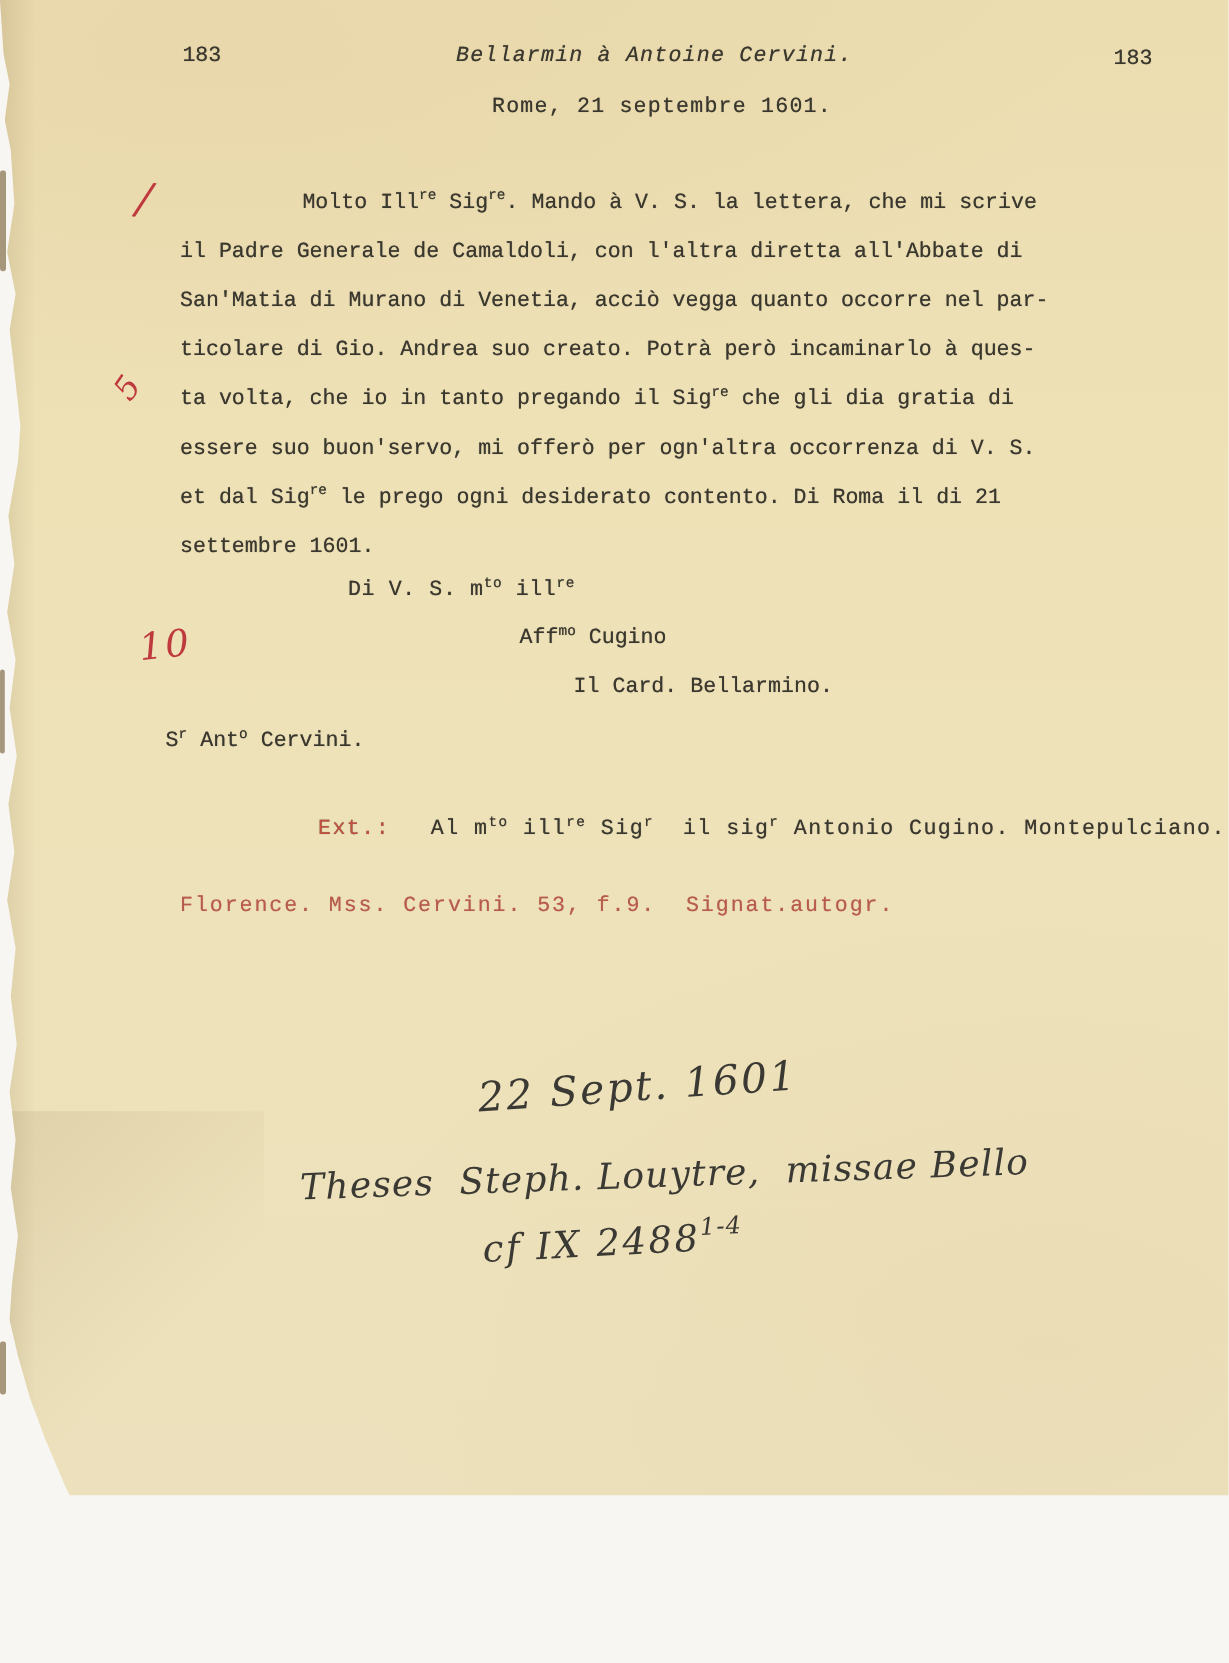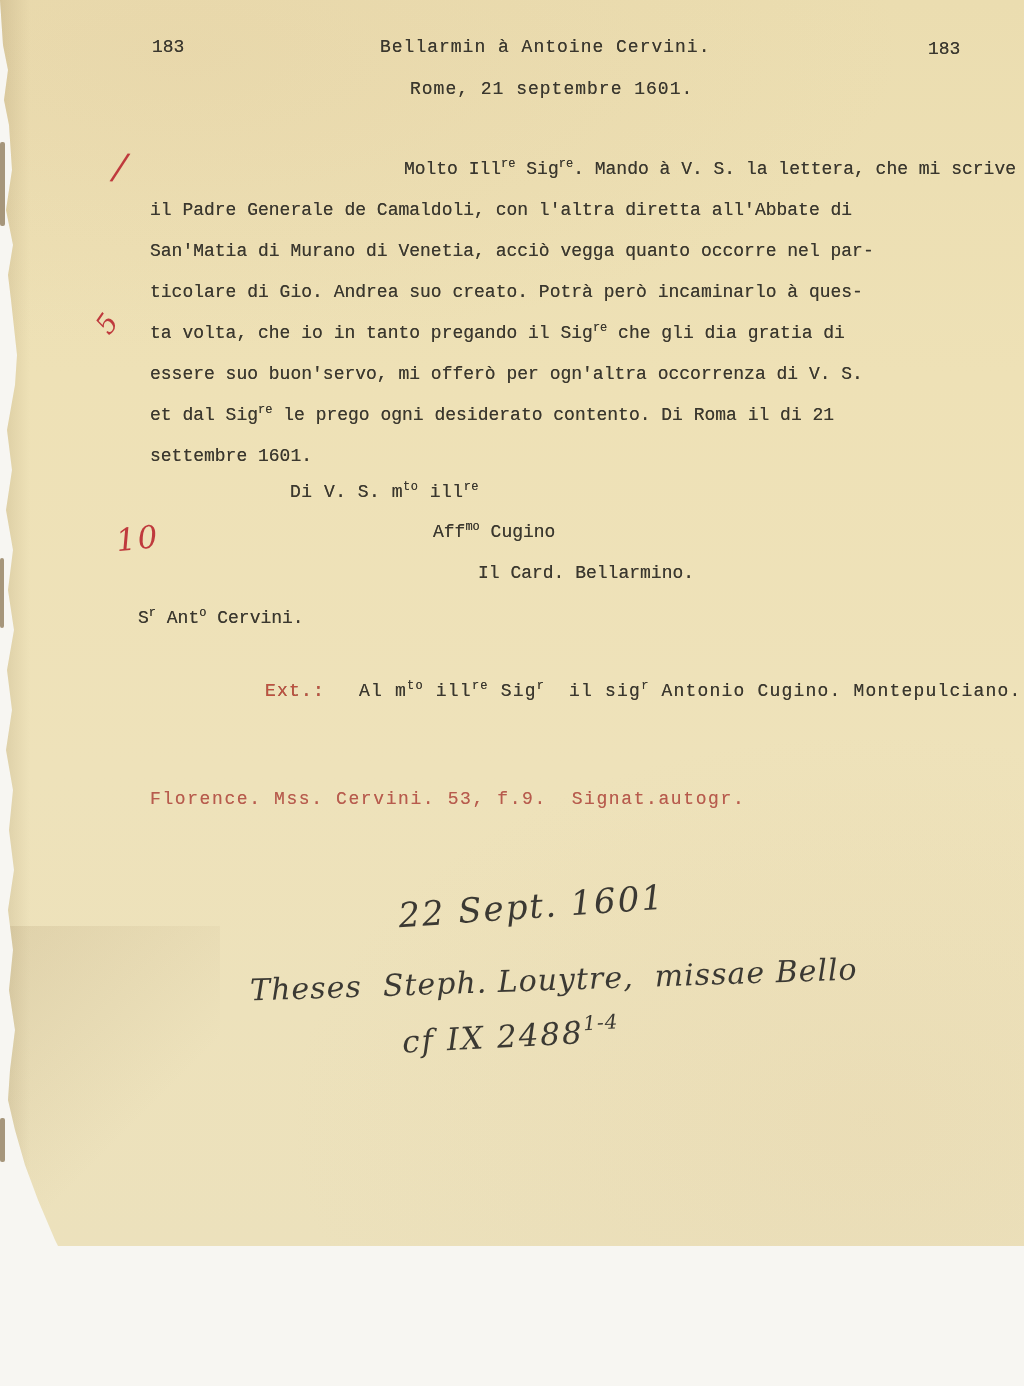--- a/index.html
+++ b/index.html
@@ -32,7 +32,7 @@
     text-shadow:0 0 .6px rgba(58,55,46,.75);line-height:22px;}
   .sup{font-size:12px;position:relative;top:-7px;}
   .pg-left{left:152px;top:36px;}
-  .pg-title{left:380px;top:36px;letter-spacing:1px;}
+  .pg-title{left:380px;top:36px;letter-spacing:1px;font-style:italic;}
   .pg-right{left:928px;top:38px;}
   .dateline{left:410px;top:78px;letter-spacing:1px;}
   .letter-body{left:150px;top:158px;width:866px;}

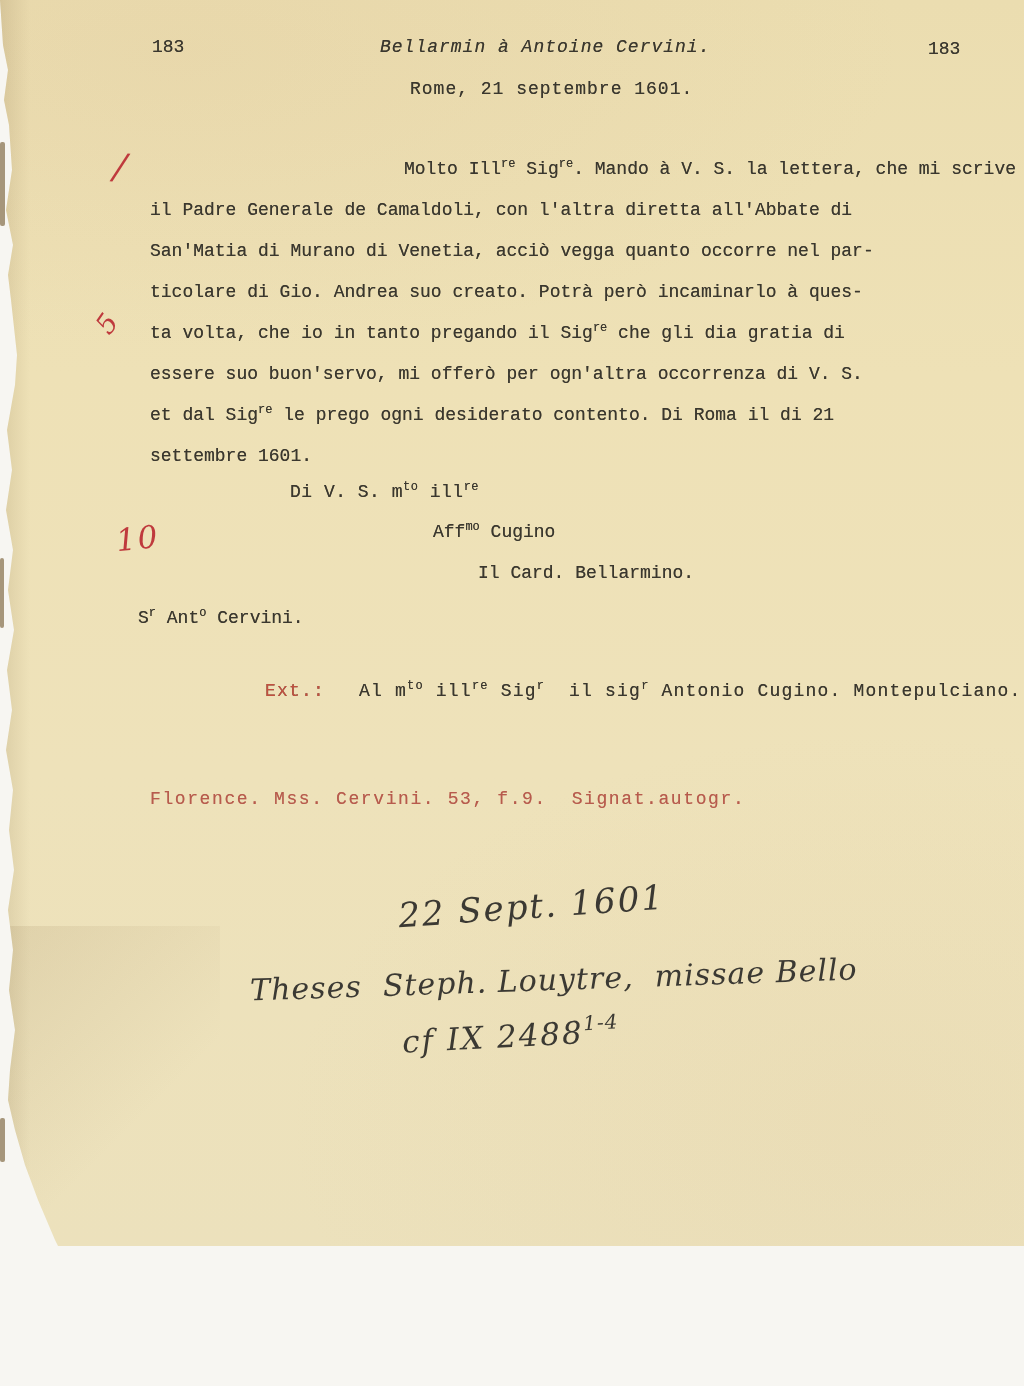--- a/index.html
+++ b/index.html
@@ -37,7 +37,7 @@
   .dateline{left:410px;top:78px;letter-spacing:1px;}
   .letter-body{left:150px;top:158px;width:866px;}
   .typed-line{height:41px;white-space:pre;}
-  .typed-line:first-child{padding-left:102px;text-align:right;}
+  .typed-line:first-child{padding-left:102px;}
   .valediction{left:290px;top:481px;letter-spacing:.5px;}
   .cugino{left:415px;top:521px;margin-left:18px;}
   .signature{left:464px;top:562px;margin-left:14px;}

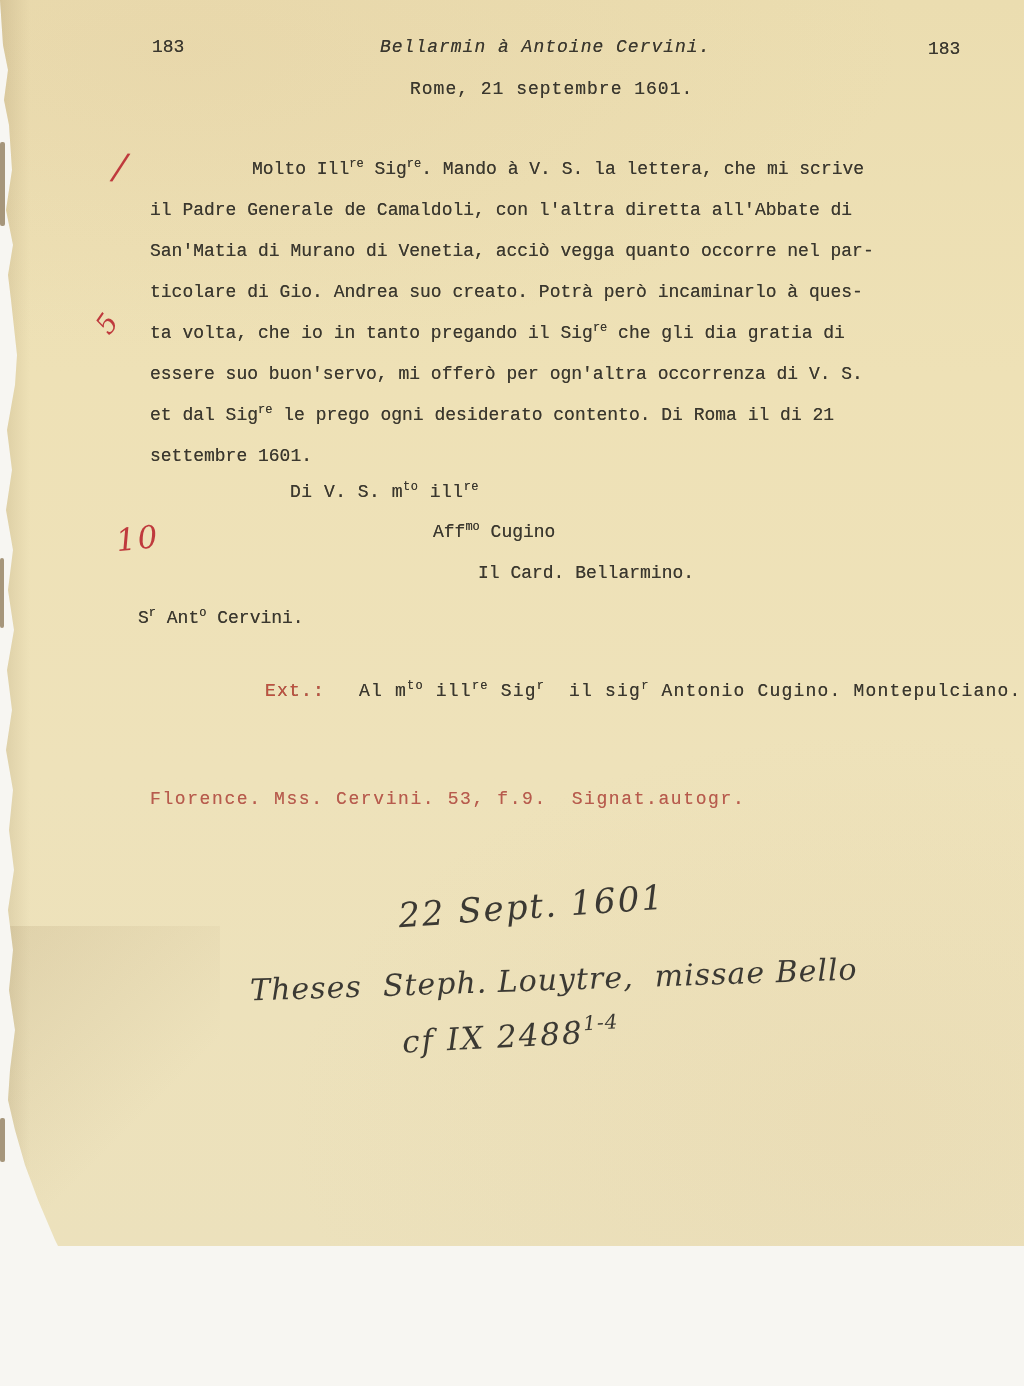--- a/index.html
+++ b/index.html
@@ -44,7 +44,7 @@
   .addressee{left:138px;top:607px;}
   .ext-row{left:150px;top:658px;letter-spacing:1.2px;}
   .ext-label{color:var(--red-label);margin-right:34px;margin-left:43px;}
-  .reference{left:150px;top:788px;letter-spacing:1.6px;color:var(--red-ref);
+  .reference{left:150px;top:744px;letter-spacing:1.6px;color:var(--red-ref);
     text-shadow:0 0 .6px rgba(183,91,77,.6);}
   .redmark{position:absolute;color:var(--red);
     font-family:"DejaVu Serif","Liberation Serif",serif;font-style:italic;}

